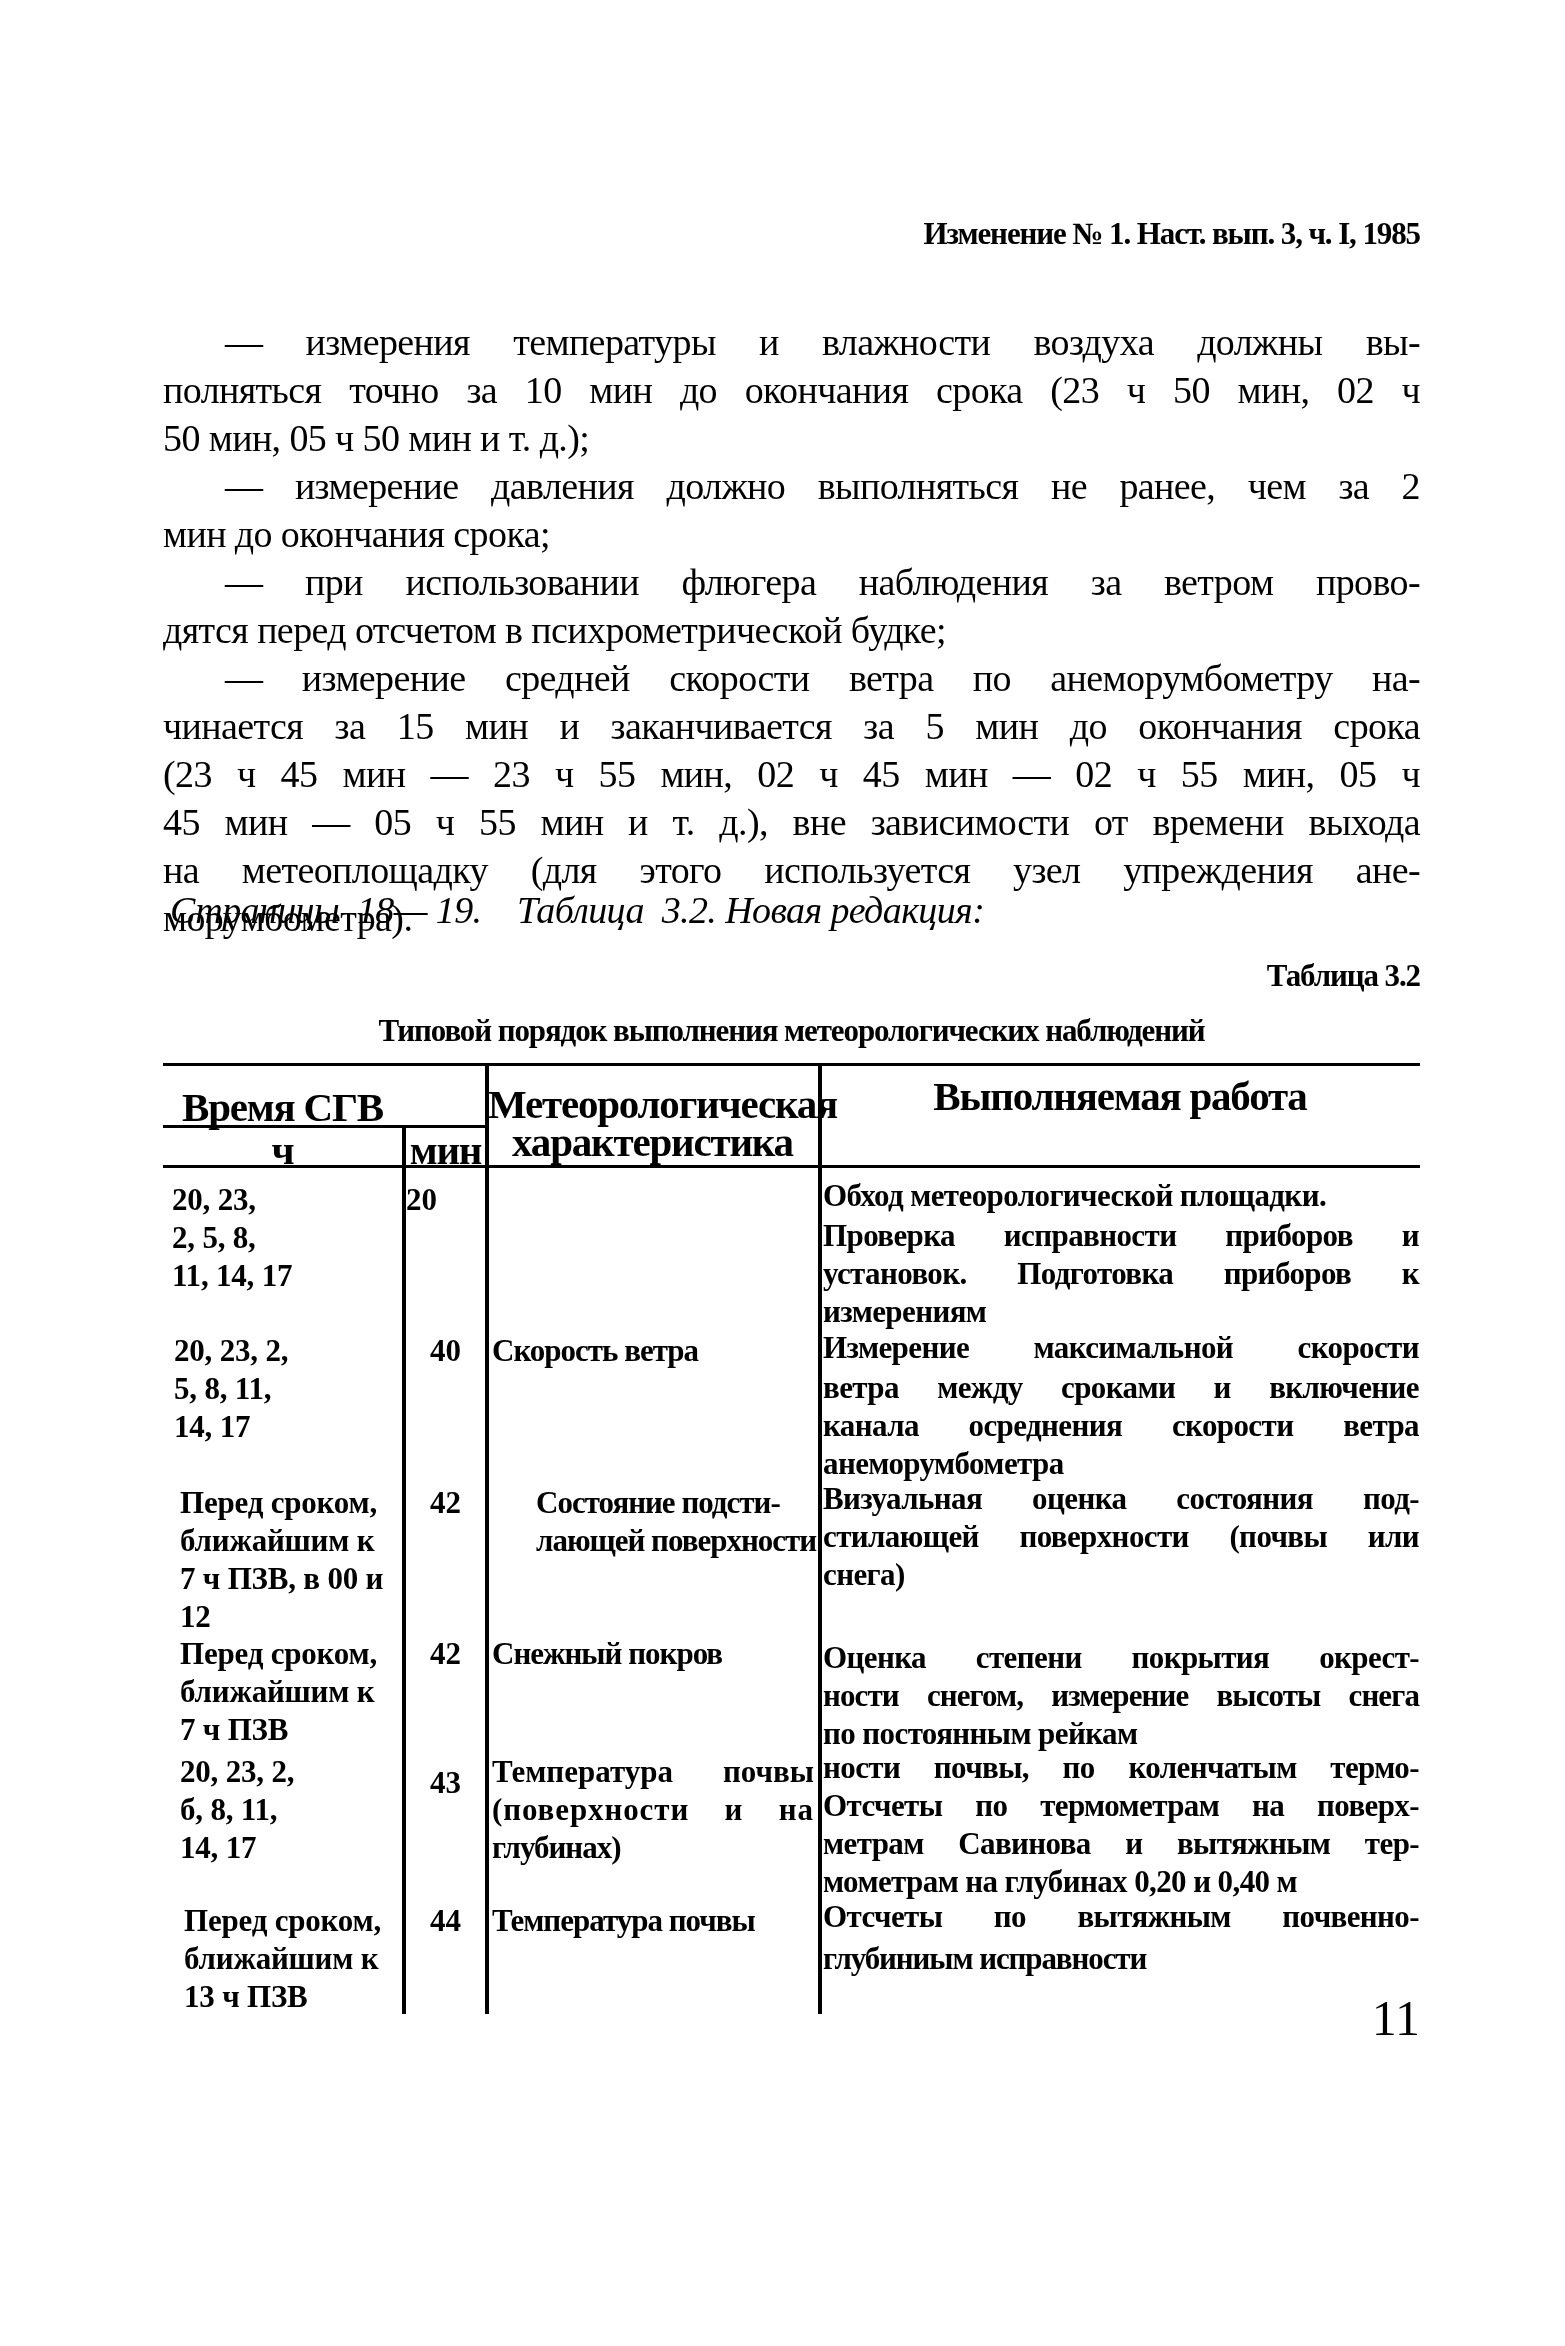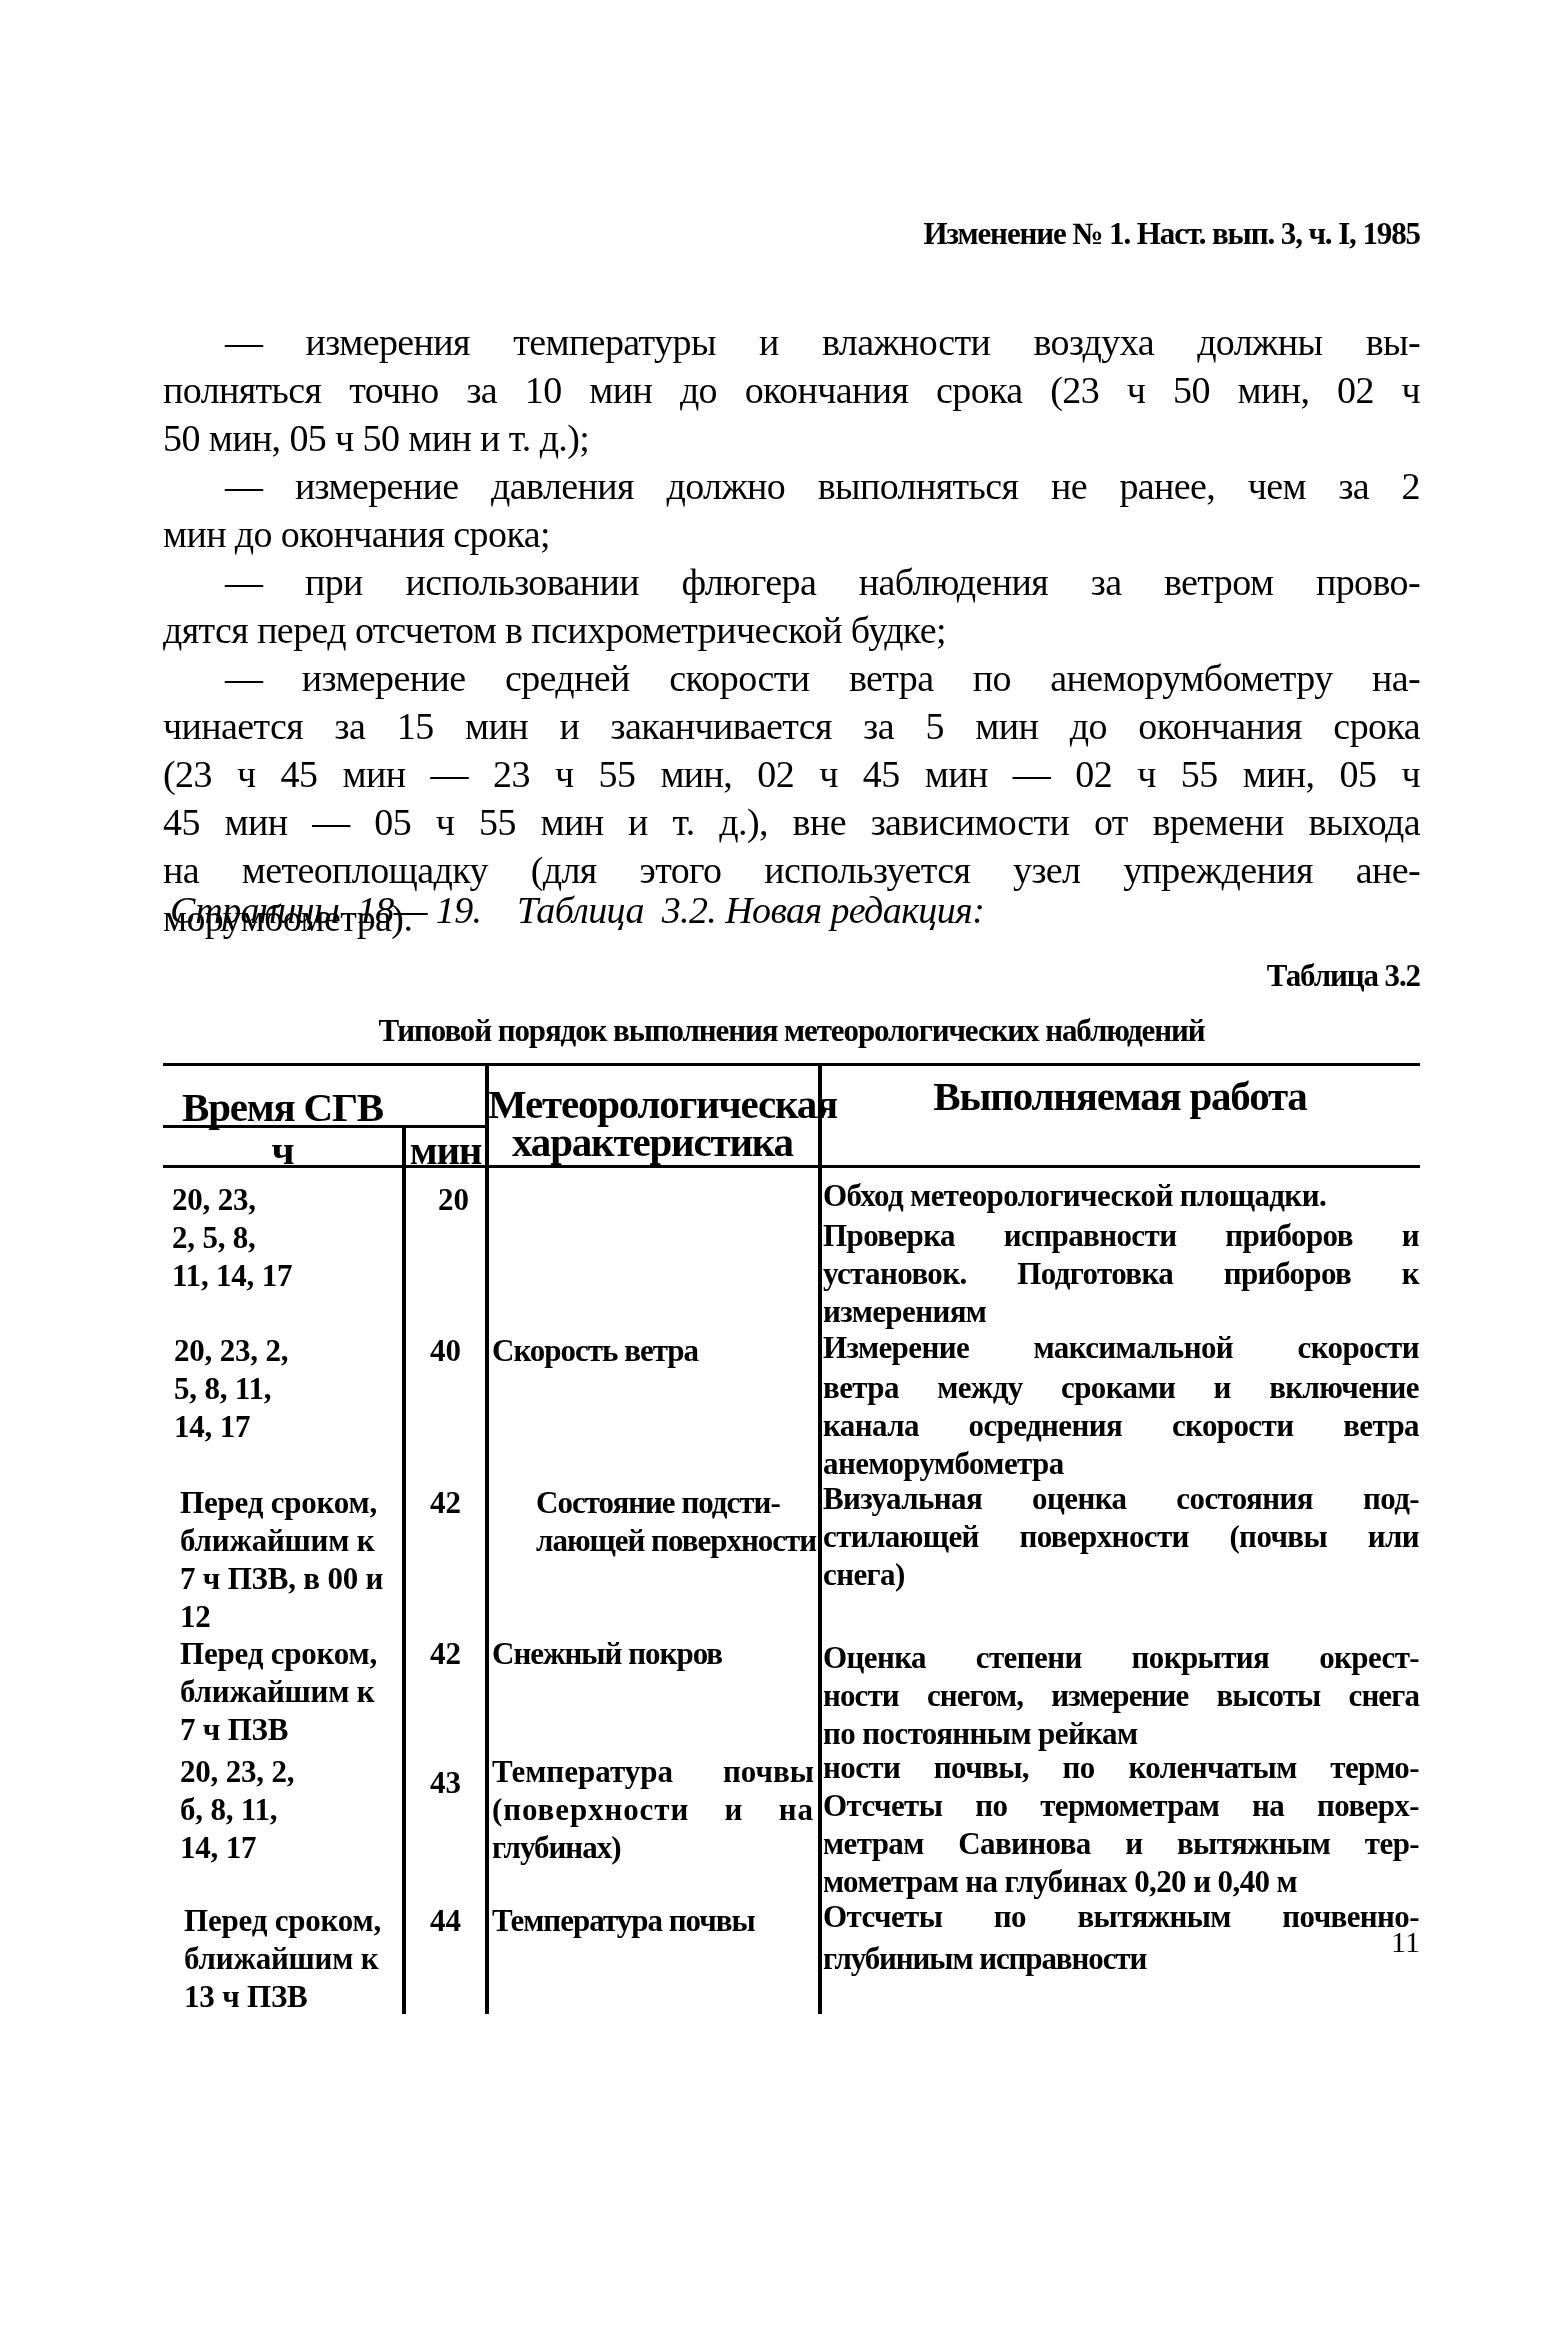--- a/index.html
+++ b/index.html
@@ -100,7 +100,7 @@
       <span class="l">2, 5, 8,</span>
       <span class="l">11, 14, 17</span>
     </div>
-    <div class="cell mins" style="left:414px; top:1181px;">20</div>
+    <div class="cell mins" style="left:382px; top:1181px;">20</div>
     <div class="cell work" style="left:823px; top:1177px;">
       <span class="l last">Обход метеорологической площадки.</span>
       <span class="l" style="margin-top:1.9px">Проверка исправности приборов и</span>

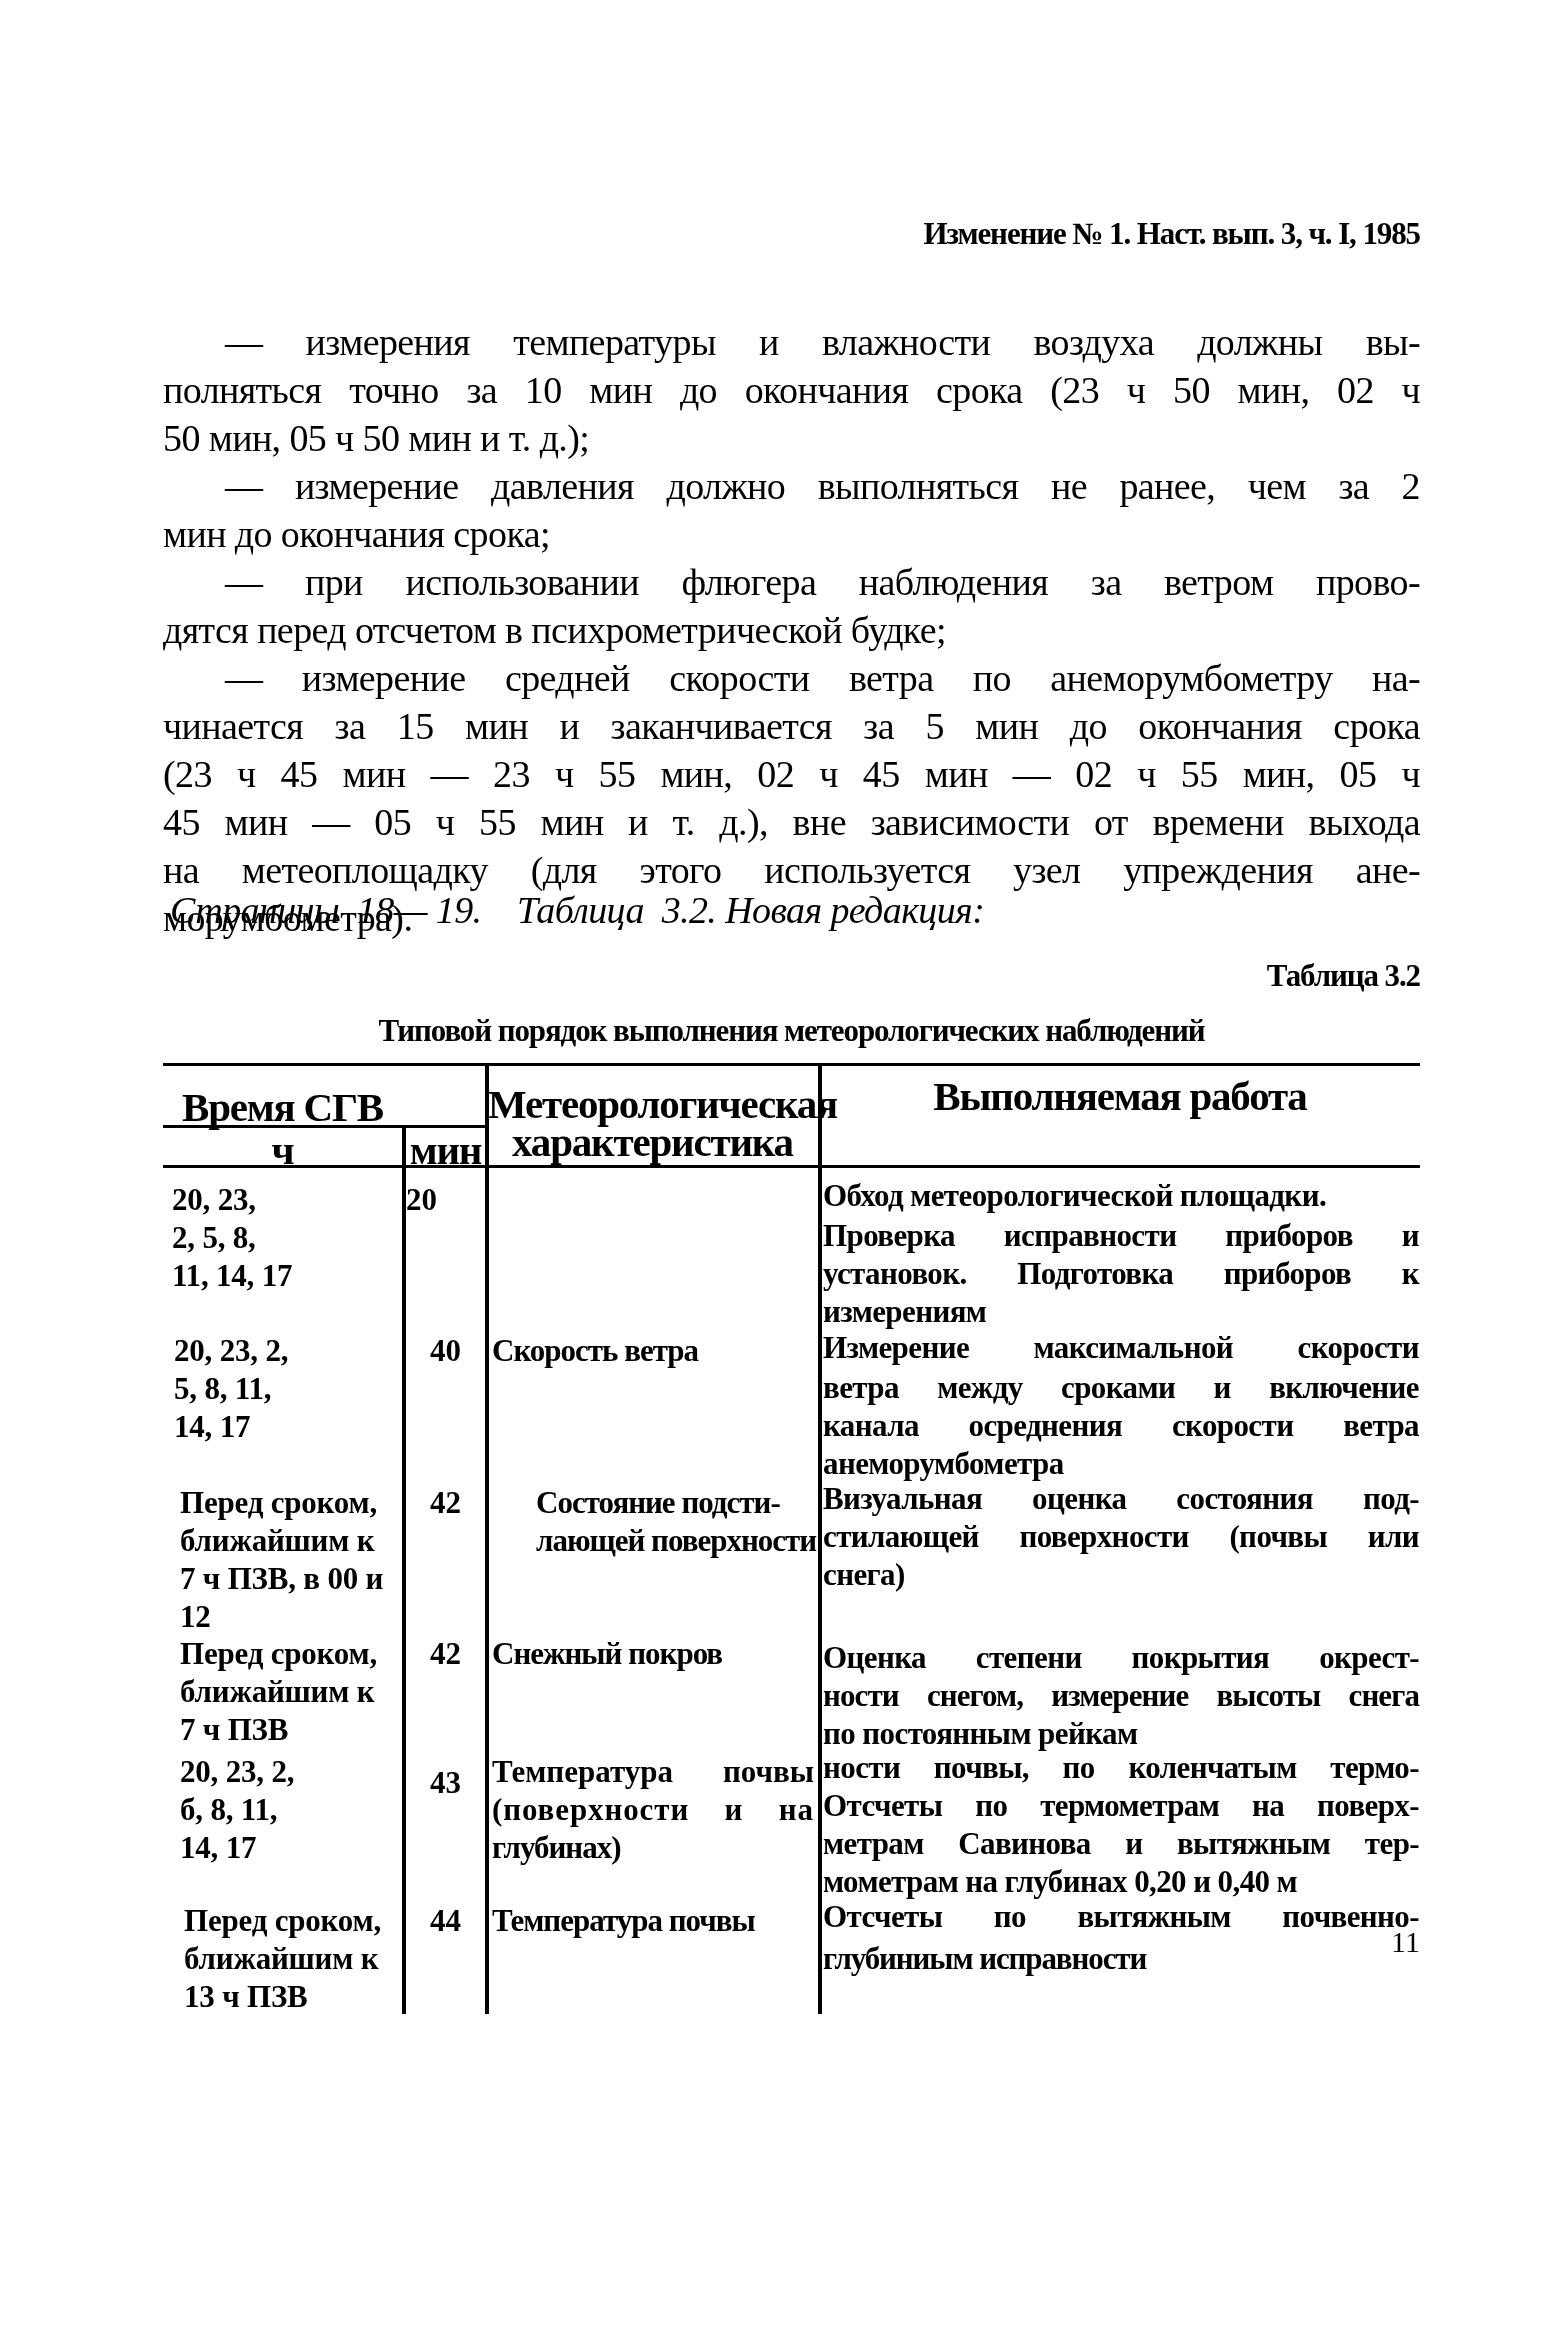--- a/index.html
+++ b/index.html
@@ -40,7 +40,7 @@
   .work .l { text-align: justify; text-align-last: justify; }
   .work .l.last { text-align-last: left; }
 
-  .page-number { left: 1306px; top: 1925px; width: 114px; text-align: right; font-size: 30px; }
+  .page-number { left: 1306px; top: 1989px; width: 114px; text-align: right; font-size: 50px; }
 </style>
 </head>
 <body>

